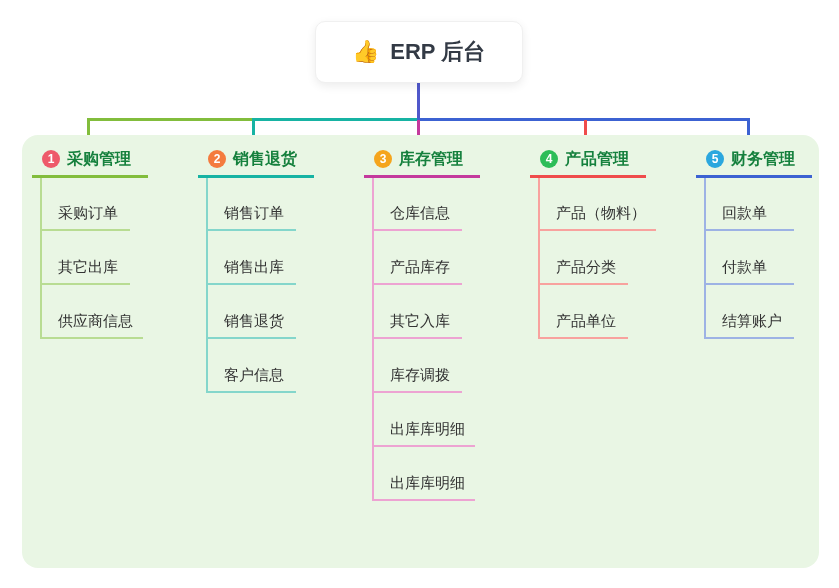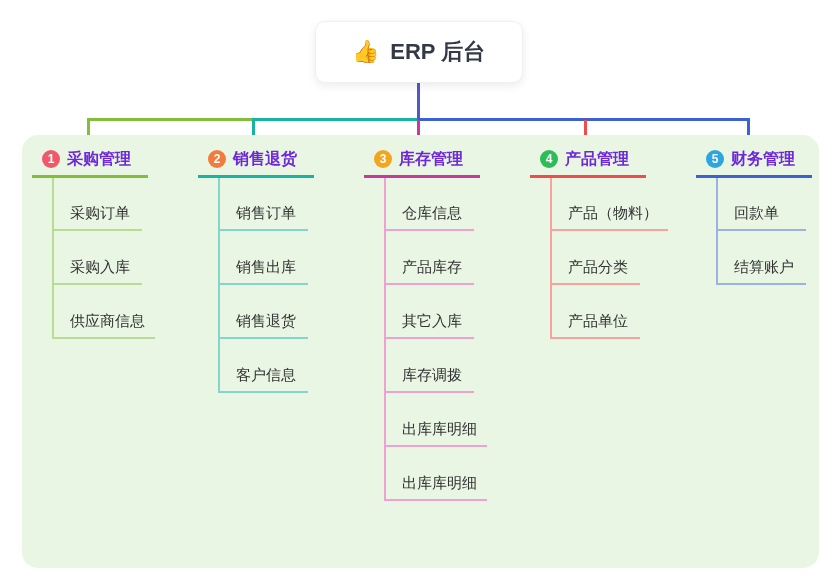--- a/index.html
+++ b/index.html
@@ -32,7 +32,7 @@
   .badge { width: 18px; height: 18px; border-radius: 50%; background: var(--badge);
     color: #ffffff; font-size: 12px; font-weight: bold; line-height: 18px;
     text-align: center; flex: 0 0 18px; }
-  .branch-title { font-size: 16px; font-weight: 600; color: #6d28d9; white-space: nowrap; }
+  .branch-title { font-size: 16px; font-weight: 600; color: #15803d; white-space: nowrap; }
   .children { margin-left: 20px; border-left: 2px solid var(--light); text-align: center; }
   .child { height: 54px; width: max-content; min-width: 88px;
     display: flex; align-items: flex-end; padding: 0 10px 6px 16px;

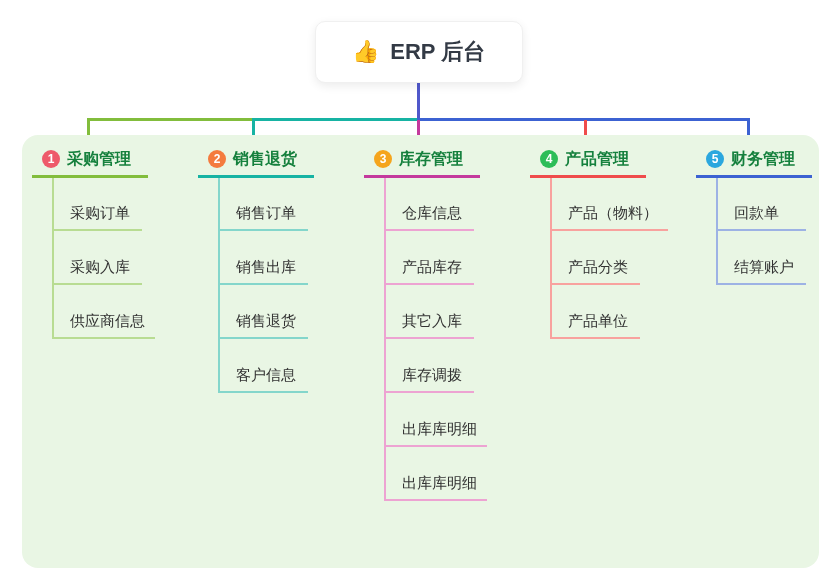--- a/index.html
+++ b/index.html
@@ -33,7 +33,7 @@
     color: #ffffff; font-size: 12px; font-weight: bold; line-height: 18px;
     text-align: center; flex: 0 0 18px; }
   .branch-title { font-size: 16px; font-weight: 600; color: #15803d; white-space: nowrap; }
-  .children { margin-left: 20px; border-left: 2px solid var(--light); text-align: center; }
+  .children { margin-left: 8px; border-left: 2px solid var(--light); text-align: center; }
   .child { height: 54px; width: max-content; min-width: 88px;
     display: flex; align-items: flex-end; padding: 0 10px 6px 16px;
     border-bottom: 2px solid var(--light); cursor: pointer; }

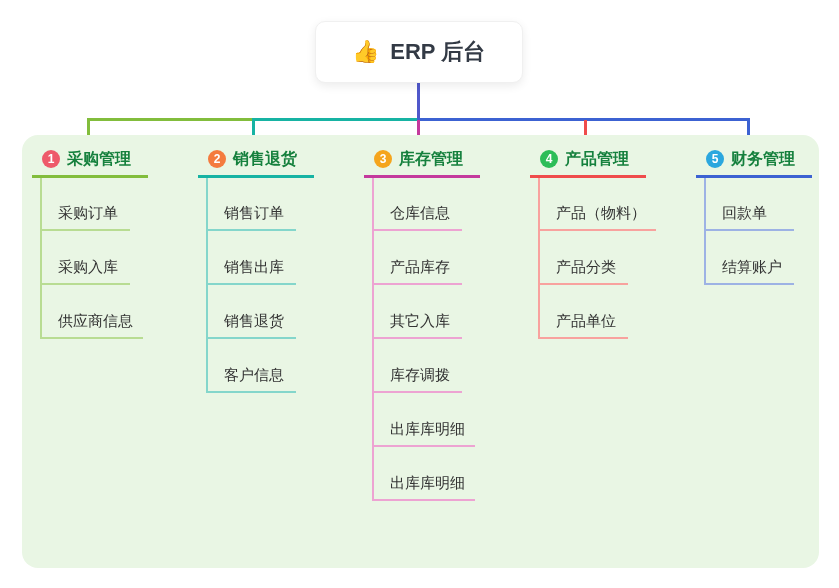--- a/index.html
+++ b/index.html
@@ -74,7 +74,7 @@
           <span>采购订单</span>
         </div>
       <div class="child">
-          <span>采购入库</span>
+          <span>其它出库</span>
         </div>
       <div class="child">
           <span>供应商信息</span>

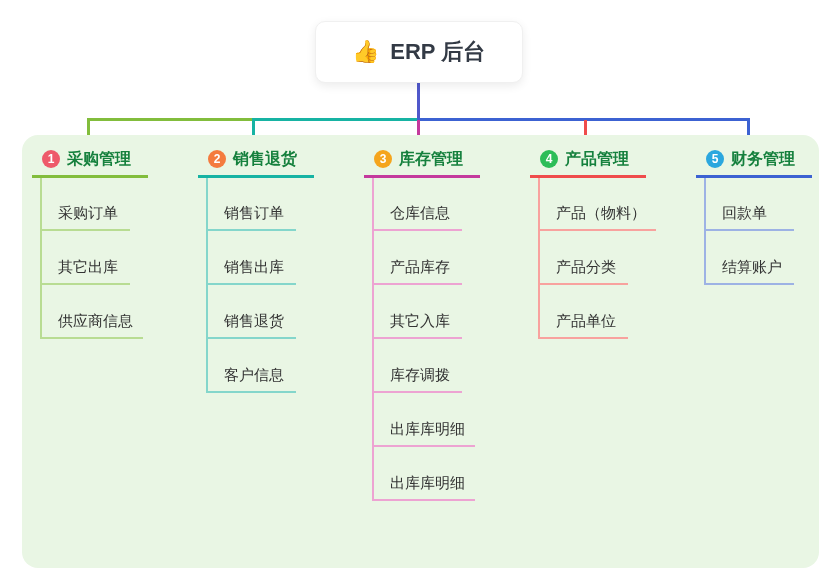--- a/index.html
+++ b/index.html
@@ -158,6 +158,9 @@
           <span>回款单</span>
         </div>
       <div class="child">
+          <span>付款单</span>
+        </div>
+      <div class="child">
           <span>结算账户</span>
         </div>
     </div>

